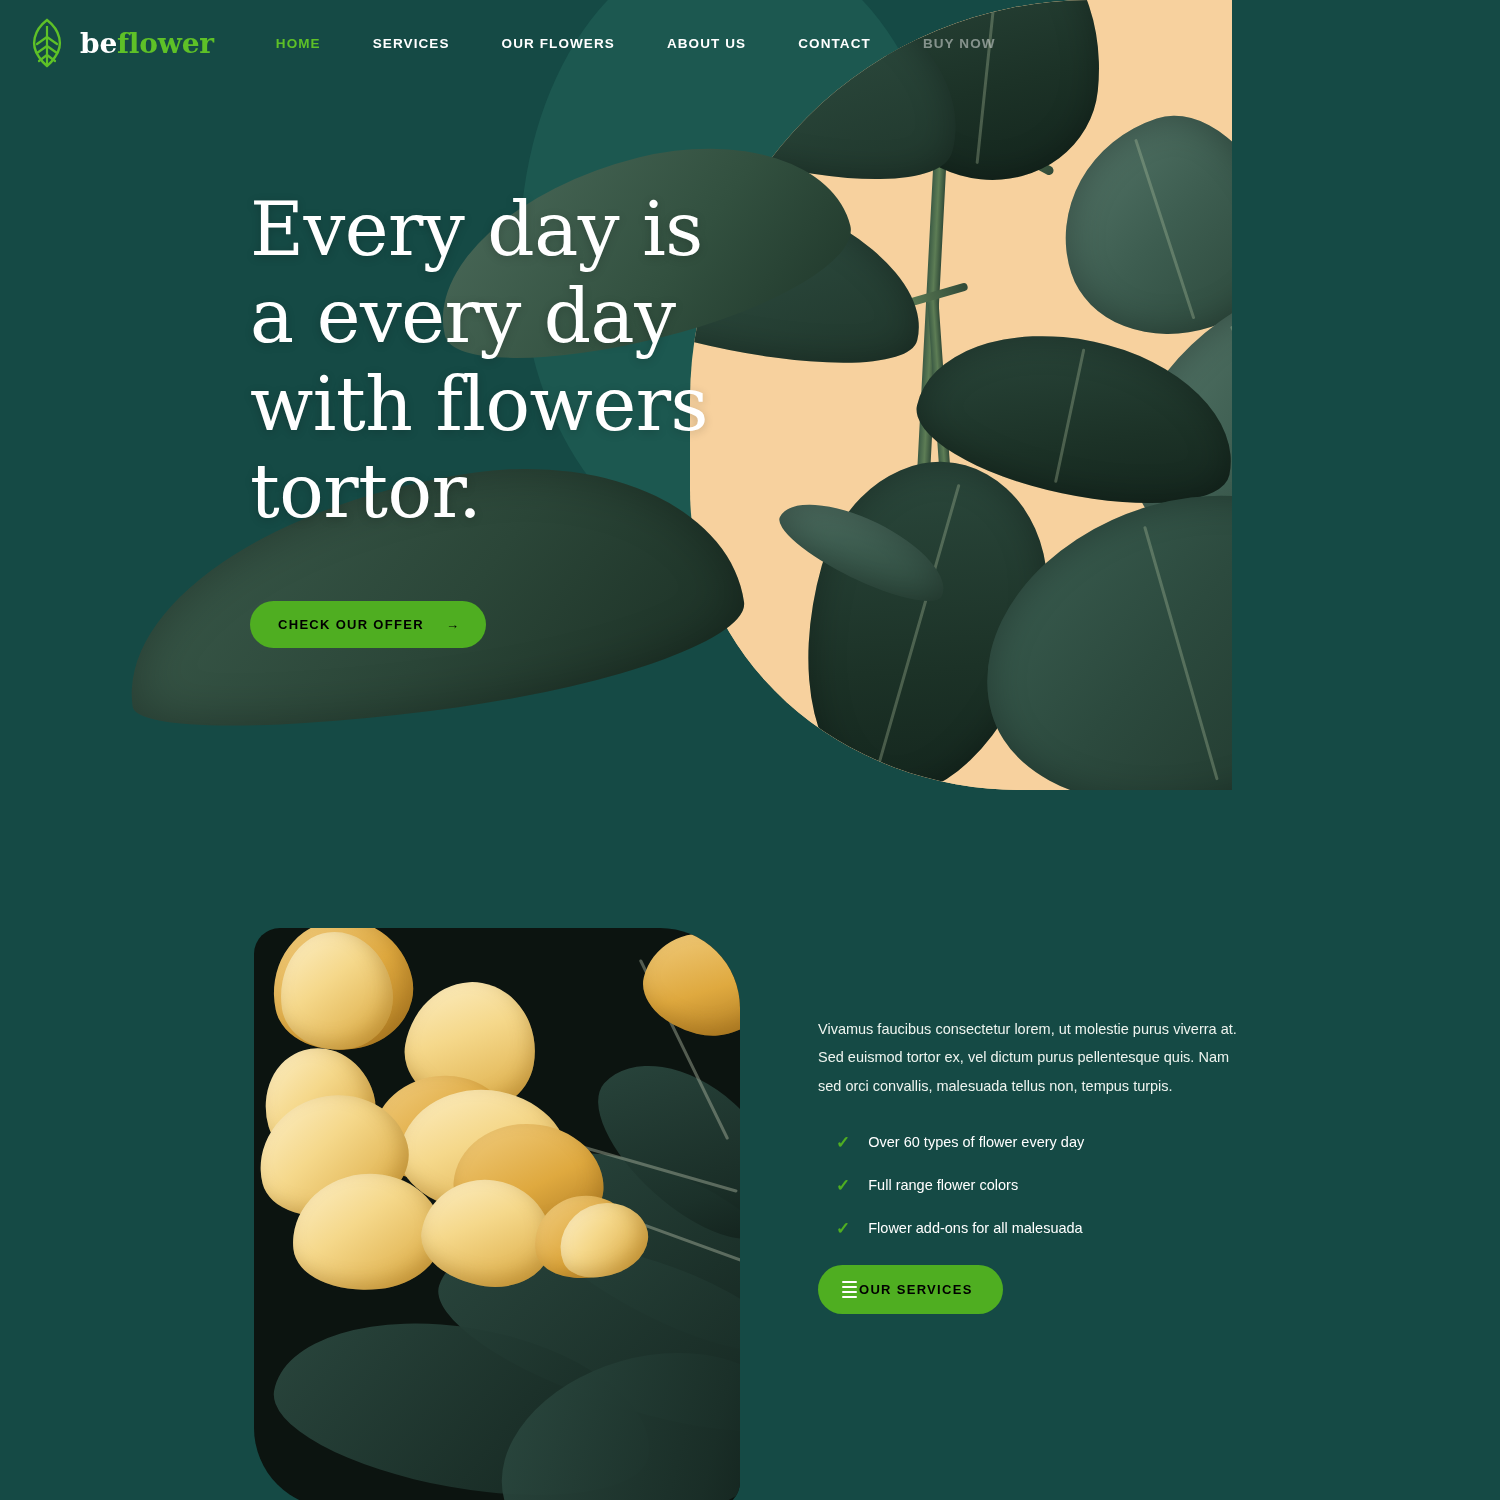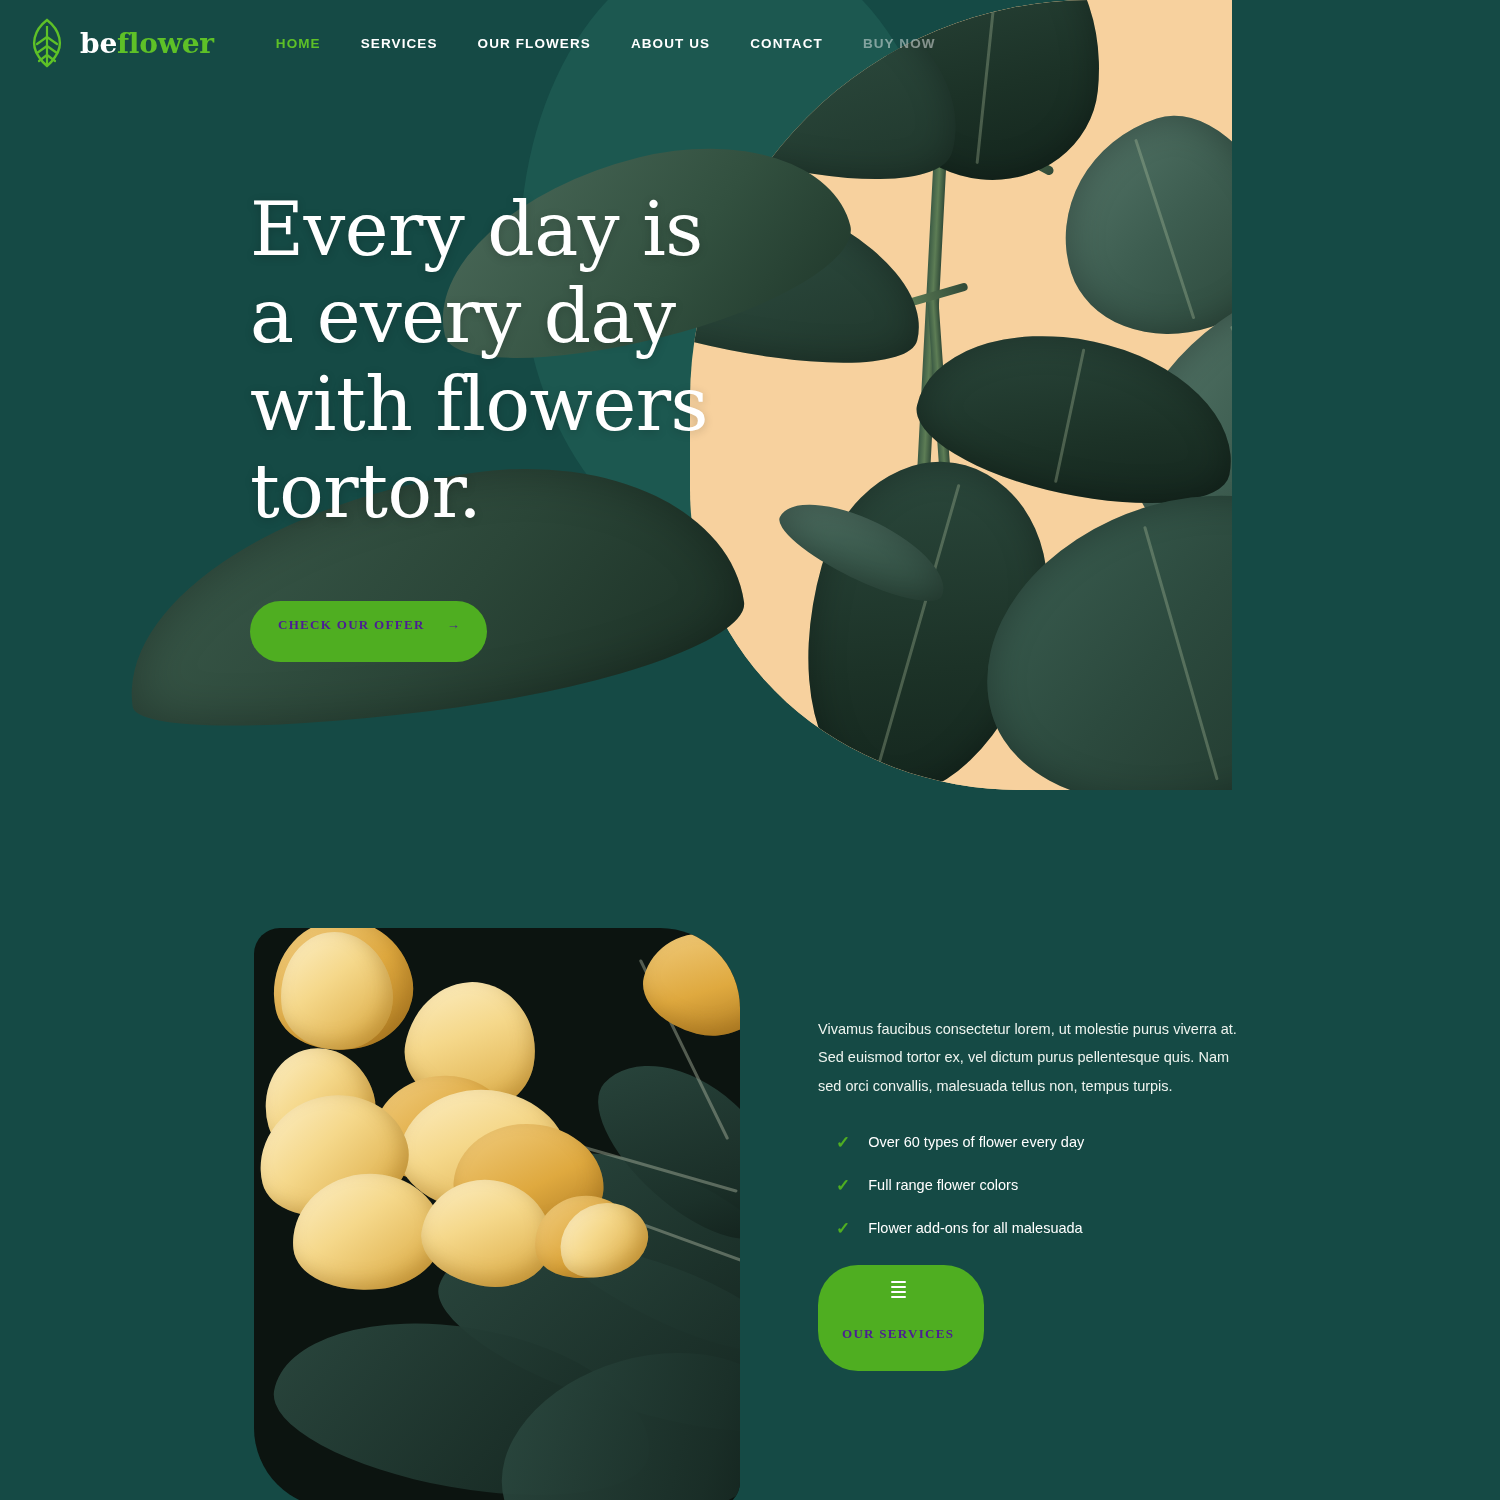--- a/index.html
+++ b/index.html
@@ -150,7 +150,7 @@
   .nav {
     display: flex;
     align-items: flex-start;
-    gap: 0px;
+    gap: 12px;
     flex: 1 1 auto;
   }
   .nav-item {

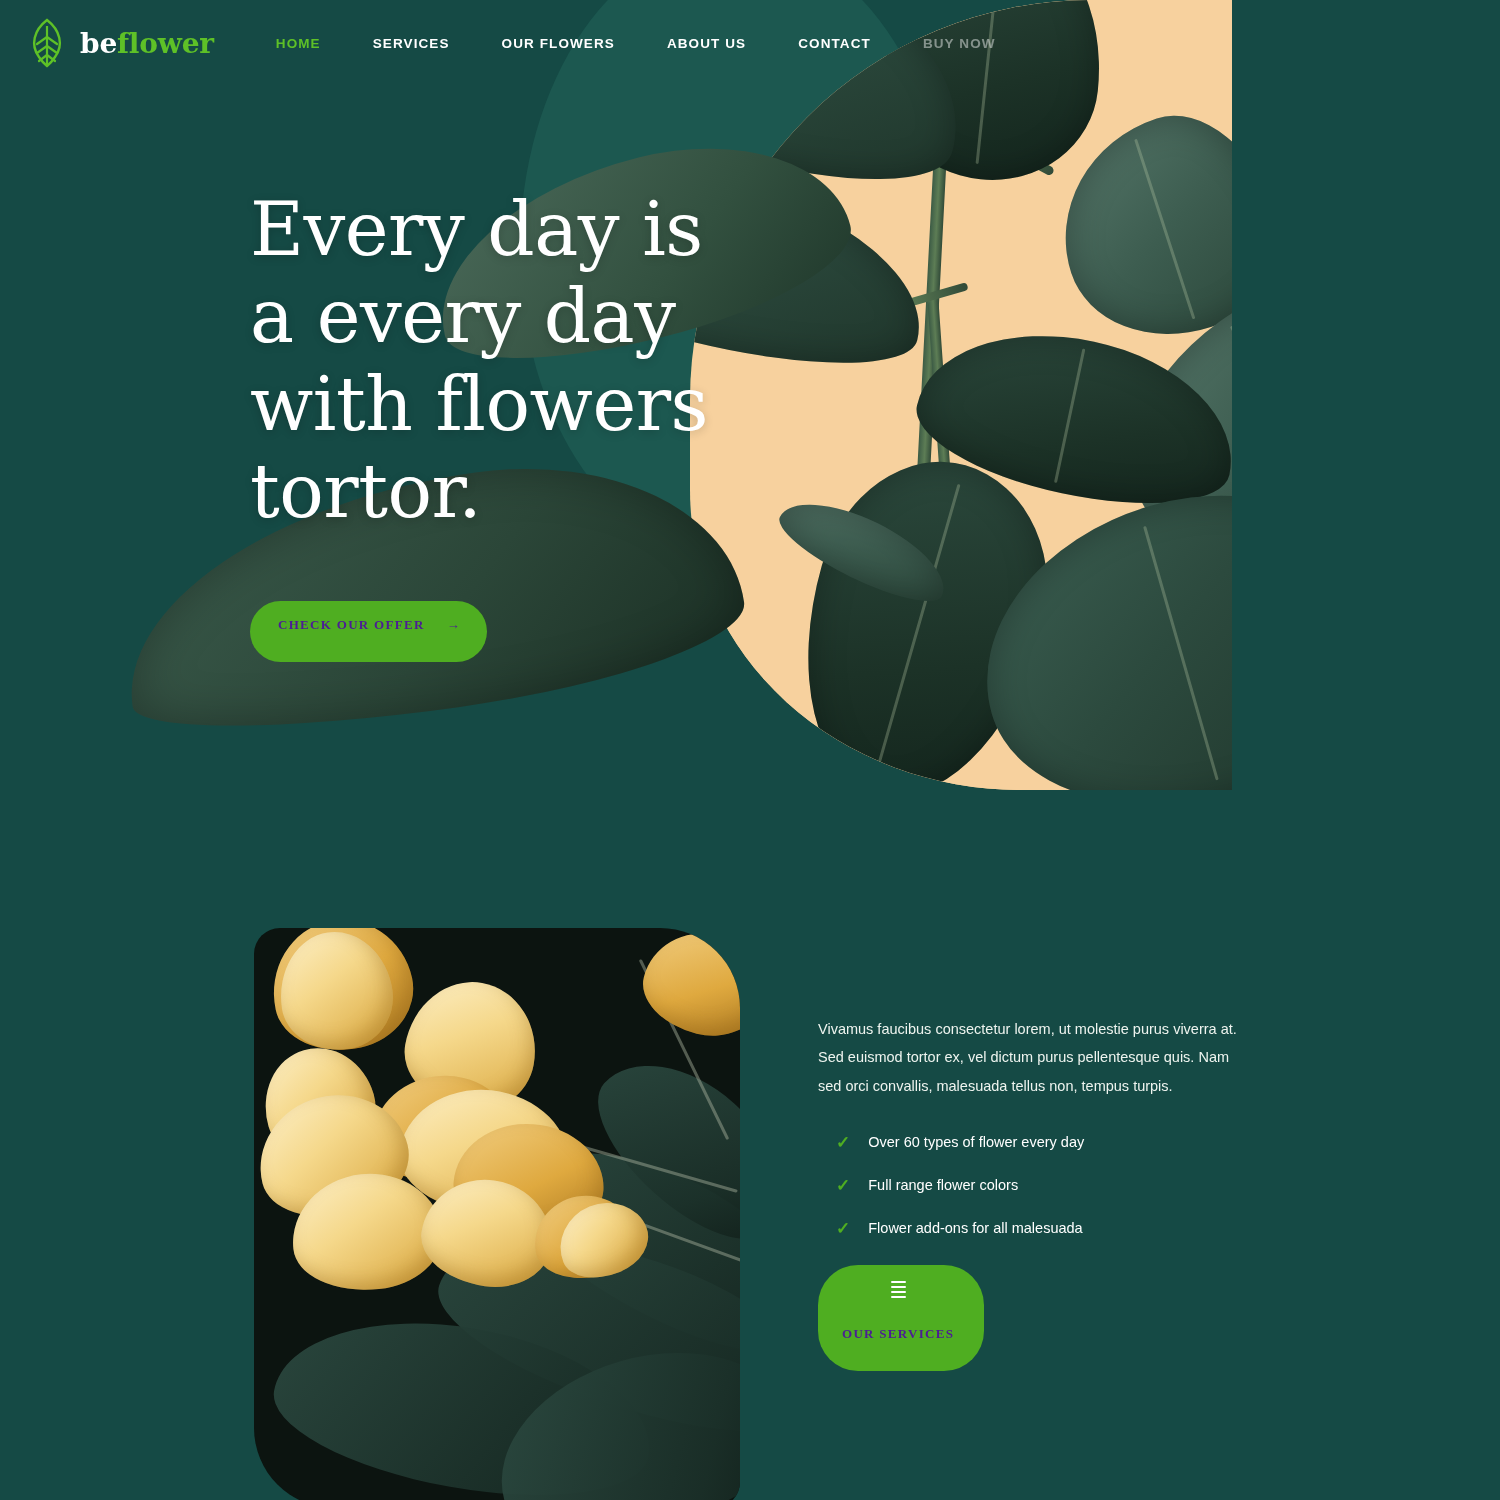--- a/index.html
+++ b/index.html
@@ -233,15 +233,15 @@
     align-items: center;
     gap: 22px;
     background: #4fae21;
-    color: #4c1d95;
+    color: #000000;
     border: none;
     border-radius: 40px;
-    padding: 16px 26px 29px 28px;
+    padding: 16px 26px 16px 28px;
     font-size: 13px;
     font-weight: bold;
     letter-spacing: 1.3px;
     cursor: pointer;
-    font-family: Liberation Serif, serif;
+    font-family: Liberation Sans, sans-serif;
     white-space: nowrap;
   }
   .hero-cta { margin-top: 66px; }

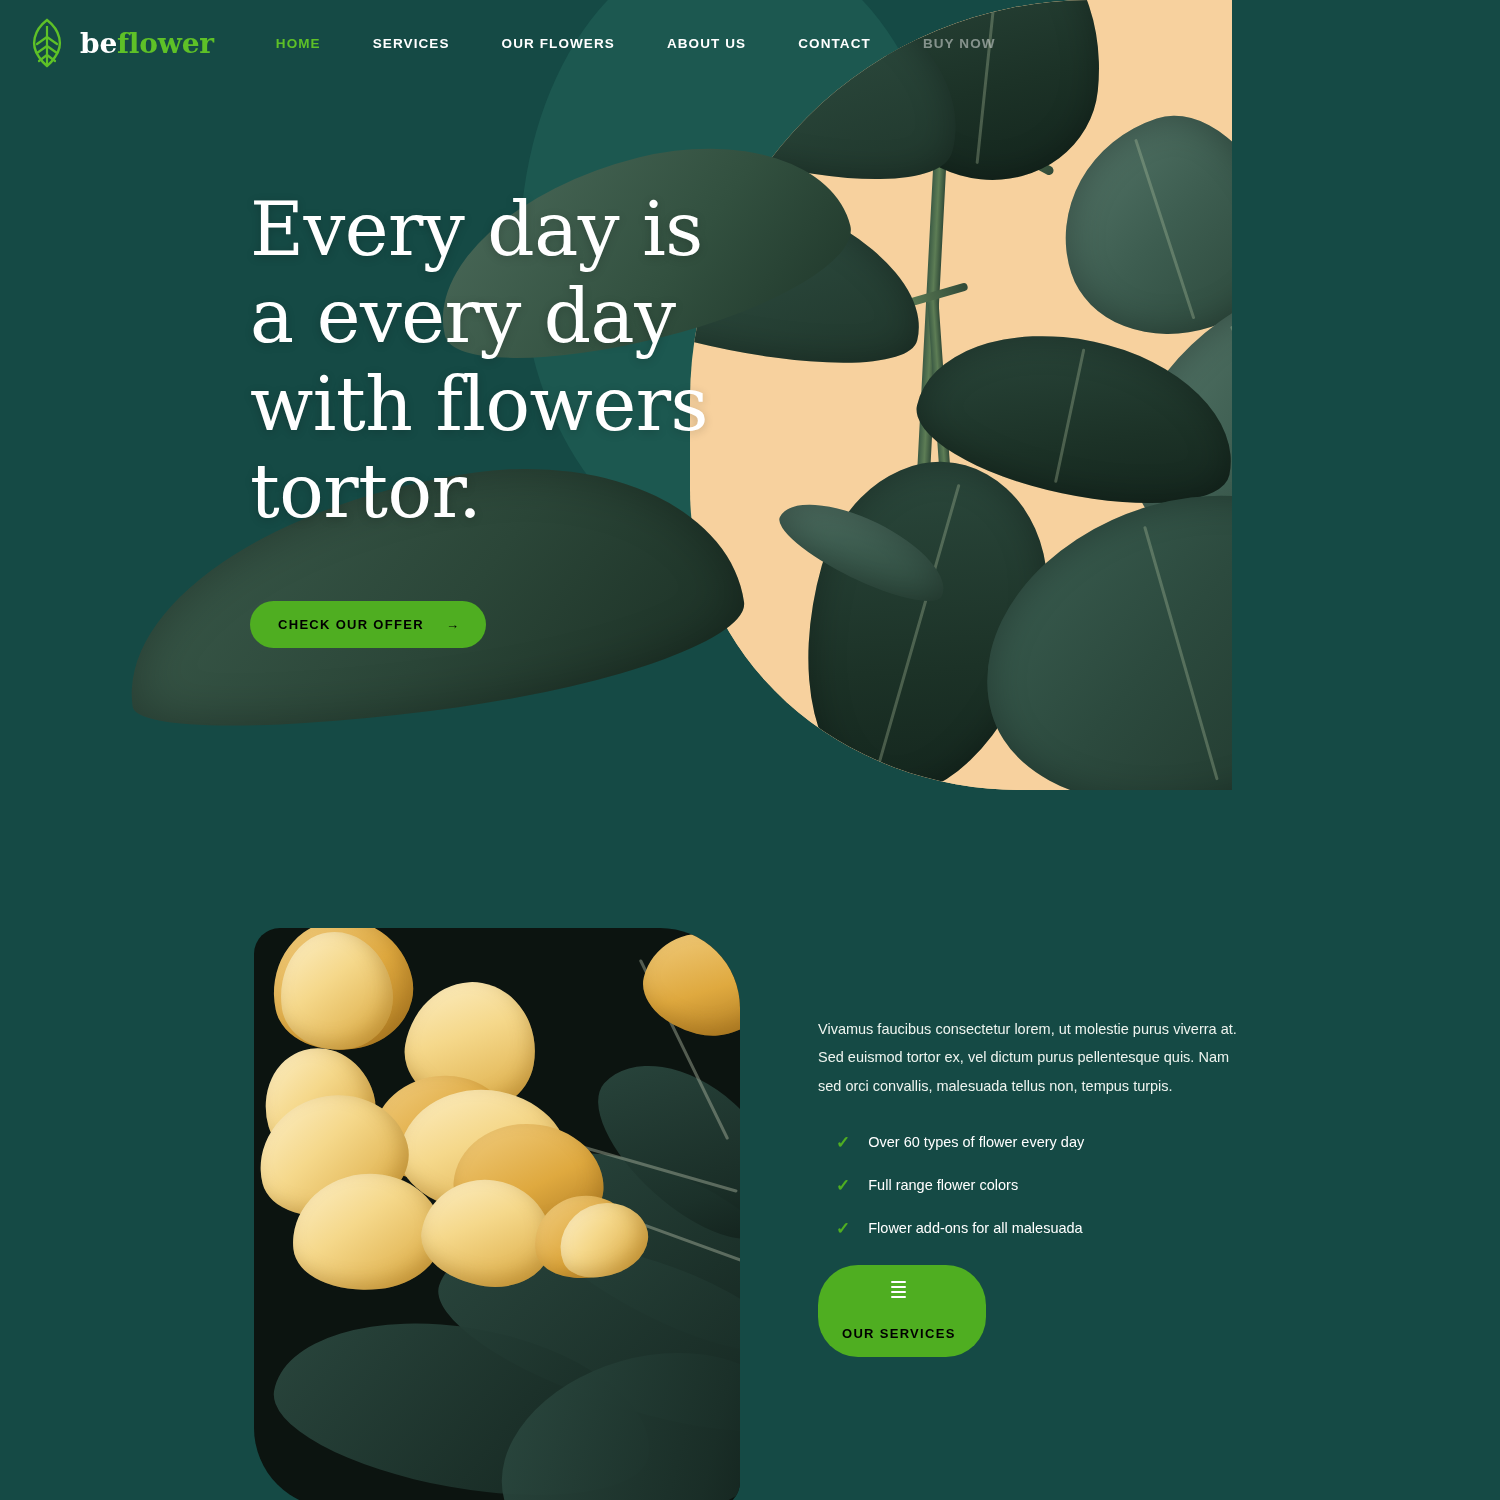--- a/index.html
+++ b/index.html
@@ -330,7 +330,7 @@
     flex: 0 0 auto;
   }
   .feature-cta { margin-top: 28px; }
-  .btn-pill.with-lines { gap: 28px; padding-left: 24px; padding-right: 30px; flex-direction: column; }
+  .btn-pill.with-lines { gap: 2px; padding-left: 24px; padding-right: 30px; }
   .lines-icon {
     display: inline-flex;
     flex-direction: column;

